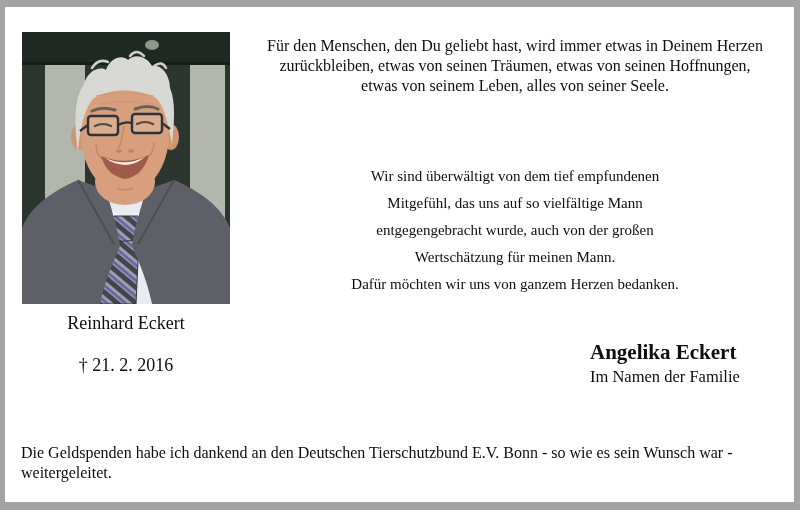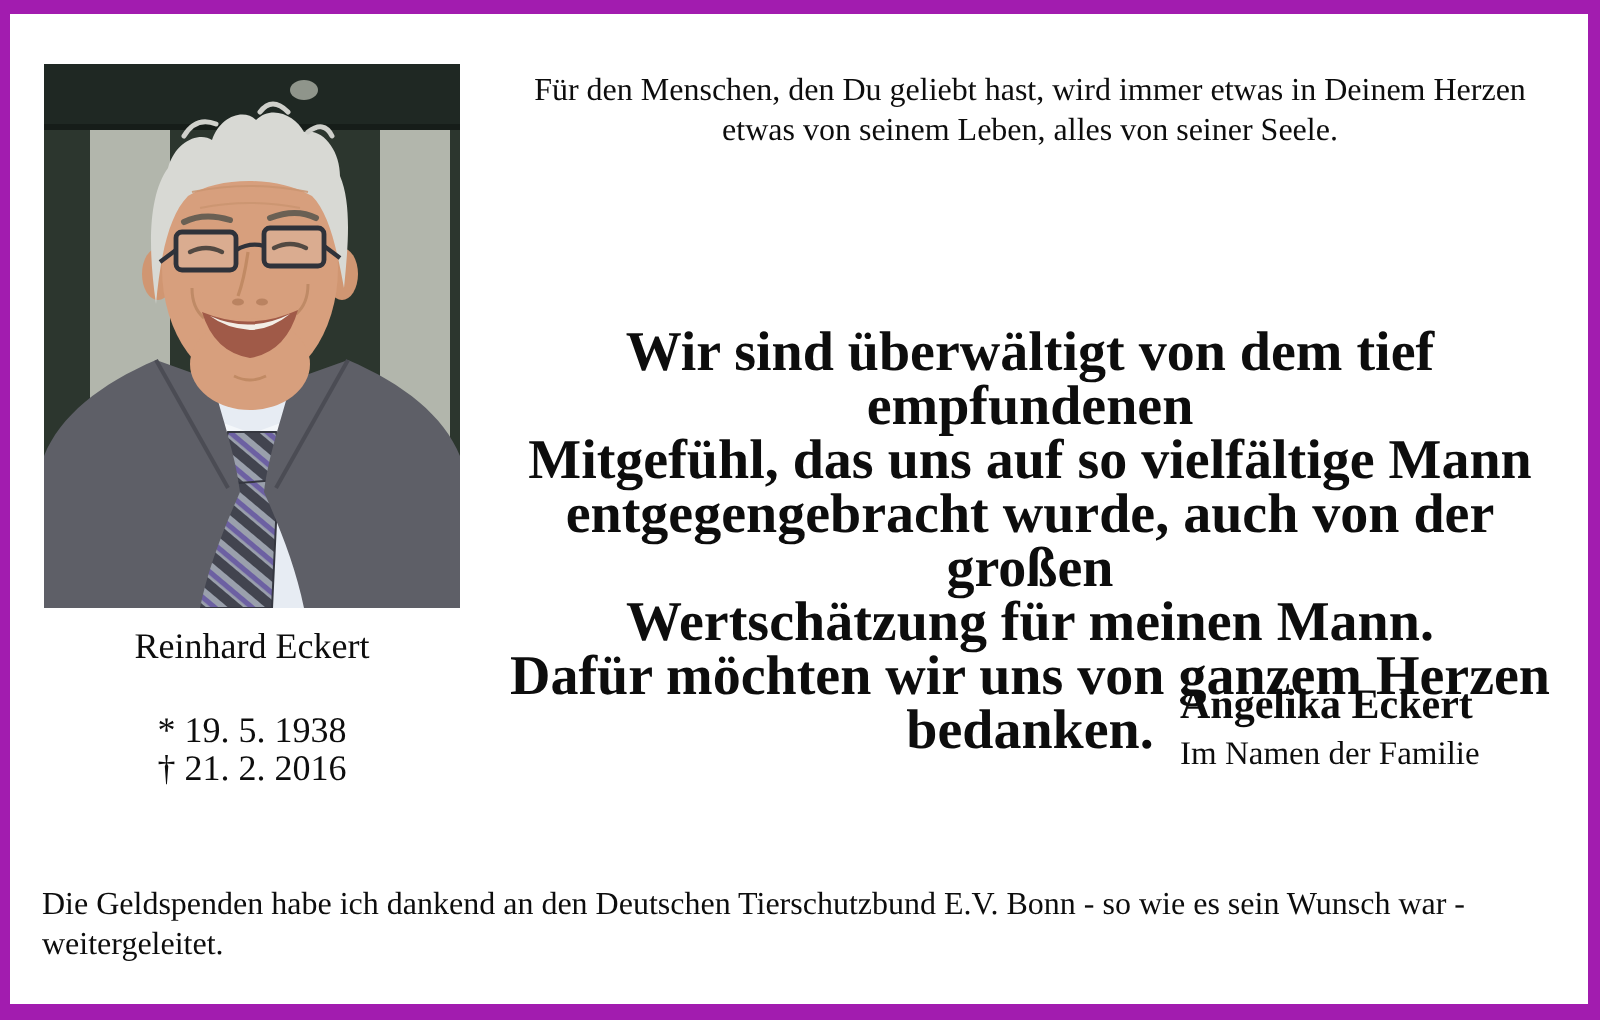--- a/index.html
+++ b/index.html
@@ -3,7 +3,7 @@
 <meta charset="utf-8">
 <style>
   html,body{margin:0;padding:0;background:#000;}
-  .stage{position:relative;width:800px;height:510px;background:#a21caf;overflow:hidden;
+  .stage{position:relative;width:800px;height:510px;background:#a3a3a3;overflow:hidden;
          font-family:"Liberation Serif","DejaVu Serif",serif;color:#0d0d0d;}
   .card{position:absolute;left:5px;top:7px;width:789px;height:495px;background:#ffffff;}
   .photo{position:absolute;left:22px;top:32px;width:208px;height:272px;display:block;}

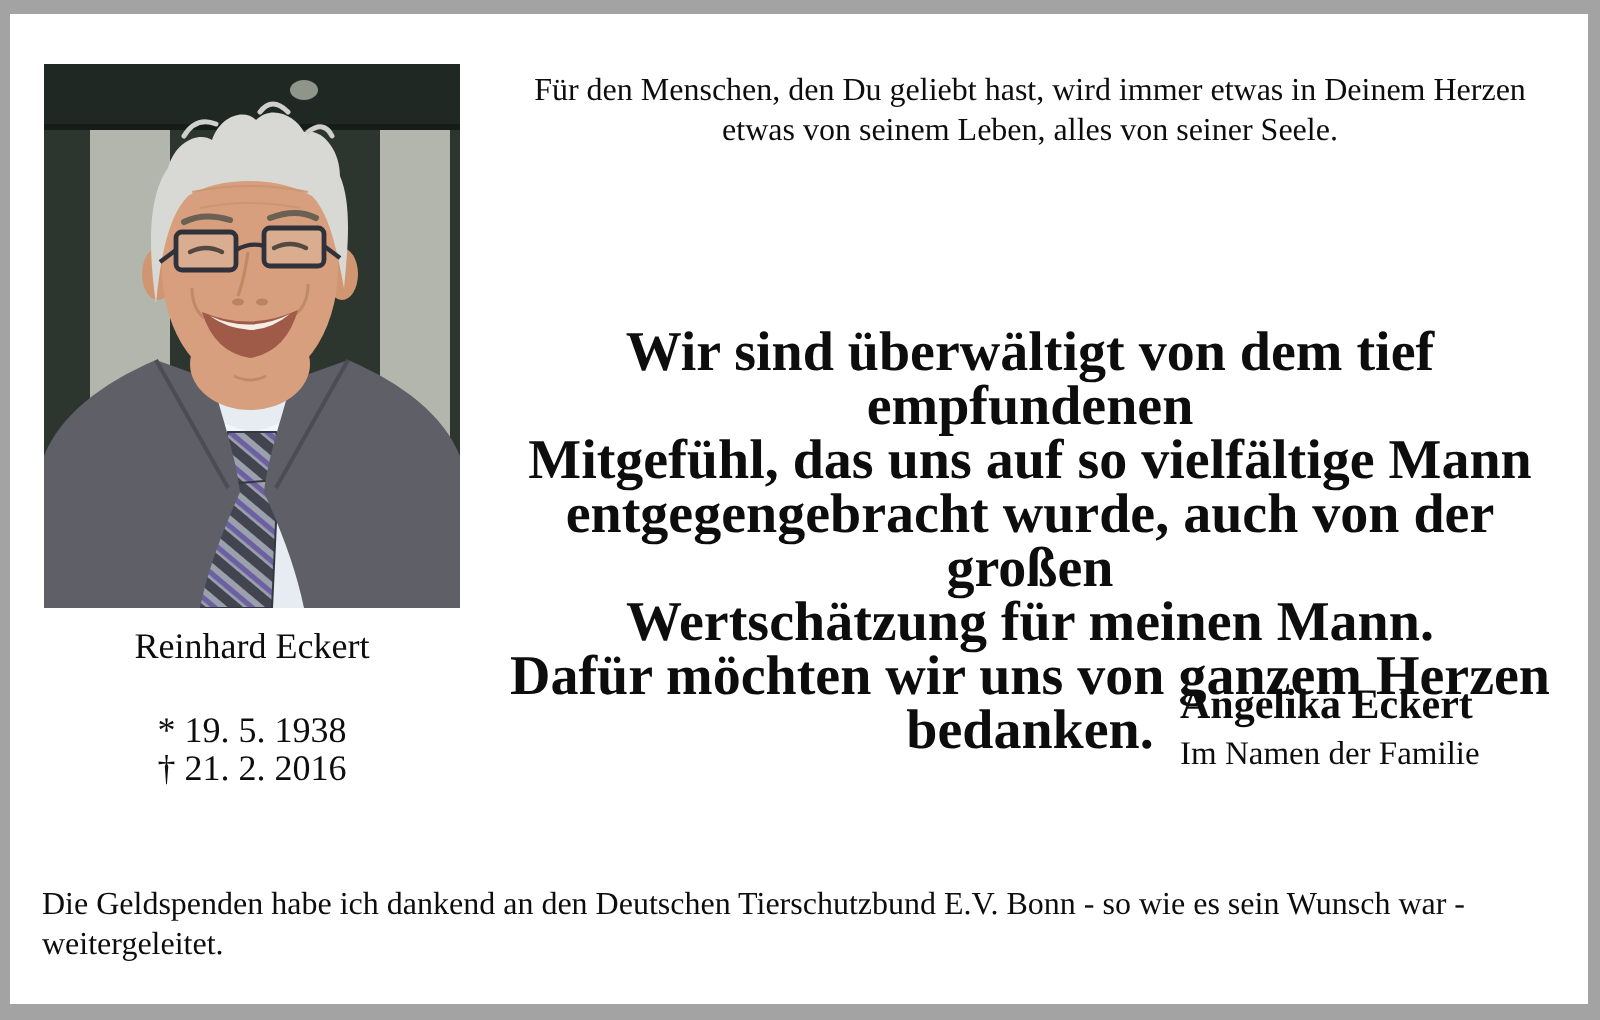--- a/index.html
+++ b/index.html
@@ -83,6 +83,7 @@
 
   <div class="quote">
     <div>Für den Menschen, den Du geliebt hast, wird immer etwas in Deinem Herzen</div>
+    <div>zurückbleiben, etwas von seinen Träumen, etwas von seinen Hoffnungen,</div>
     <div>etwas von seinem Leben, alles von seiner Seele.</div>
   </div>
 

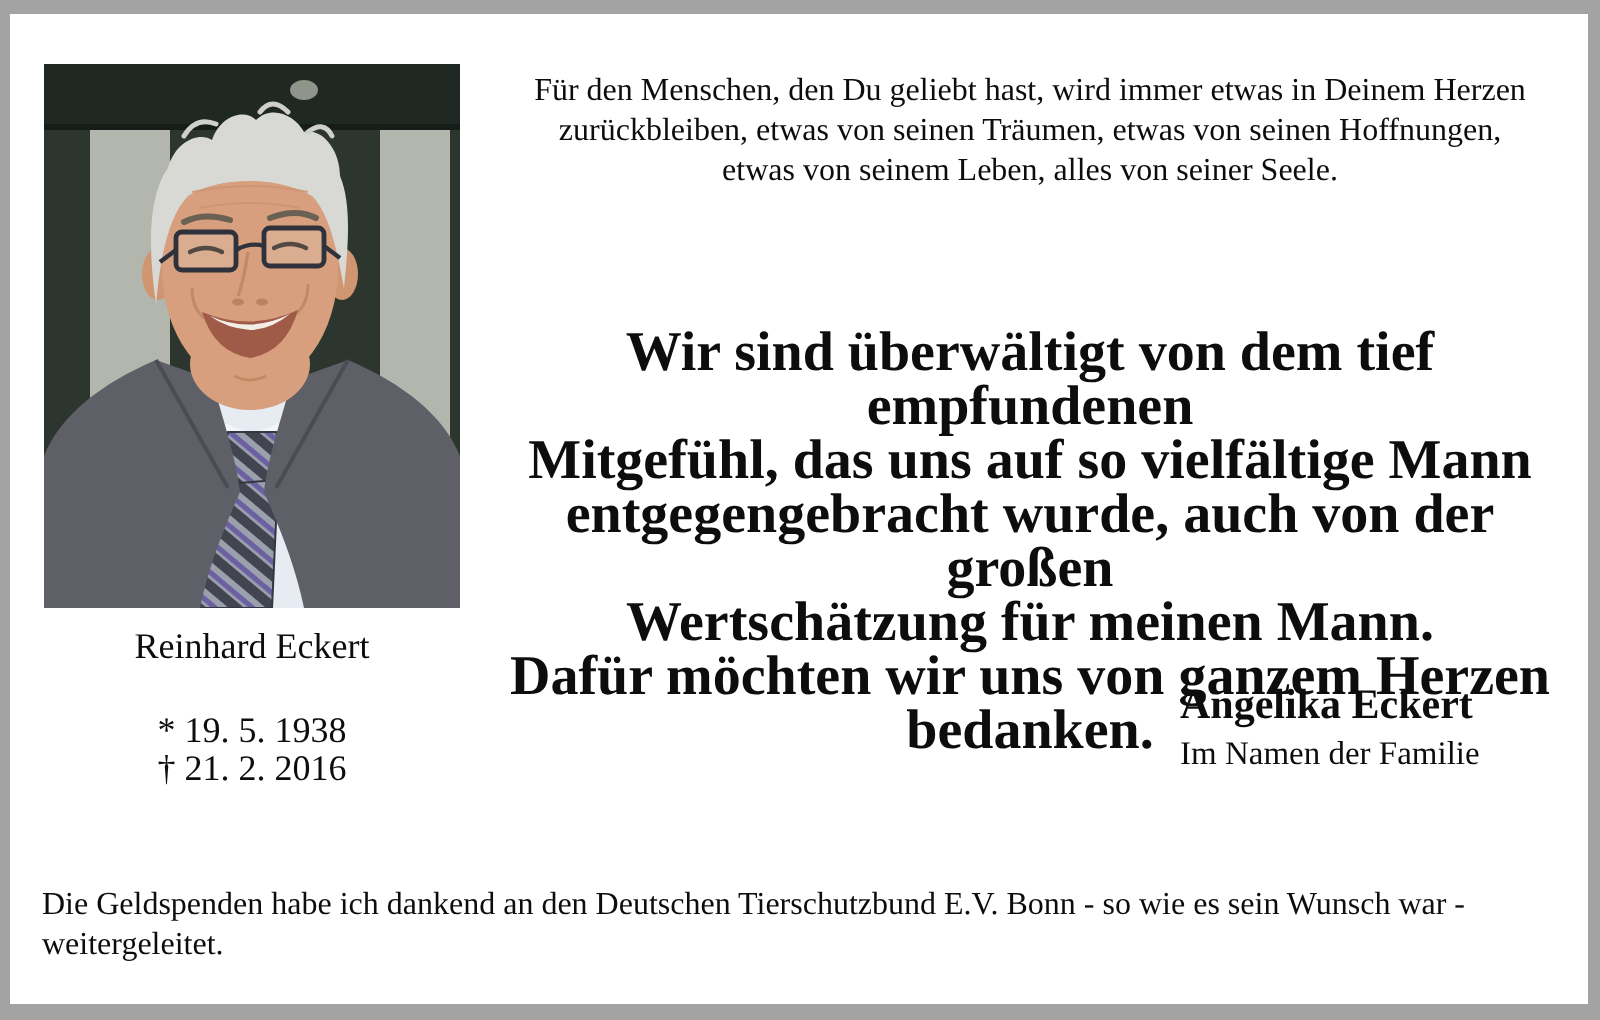--- a/index.html
+++ b/index.html
@@ -10,7 +10,7 @@
   .quote{position:absolute;left:250px;top:36px;width:530px;text-align:center;
          font-size:16px;line-height:20px;}
   .message{position:absolute;left:248px;top:163px;width:534px;text-align:center;
-           font-weight:bold;font-size:28px;line-height:27px;}
+           font-weight:normal;font-size:15px;line-height:27px;}
   .caption{position:absolute;left:22px;top:312px;width:208px;text-align:center;
            font-size:18px;line-height:19px;}
   .caption .cap-name{line-height:22px;margin-bottom:22px;}

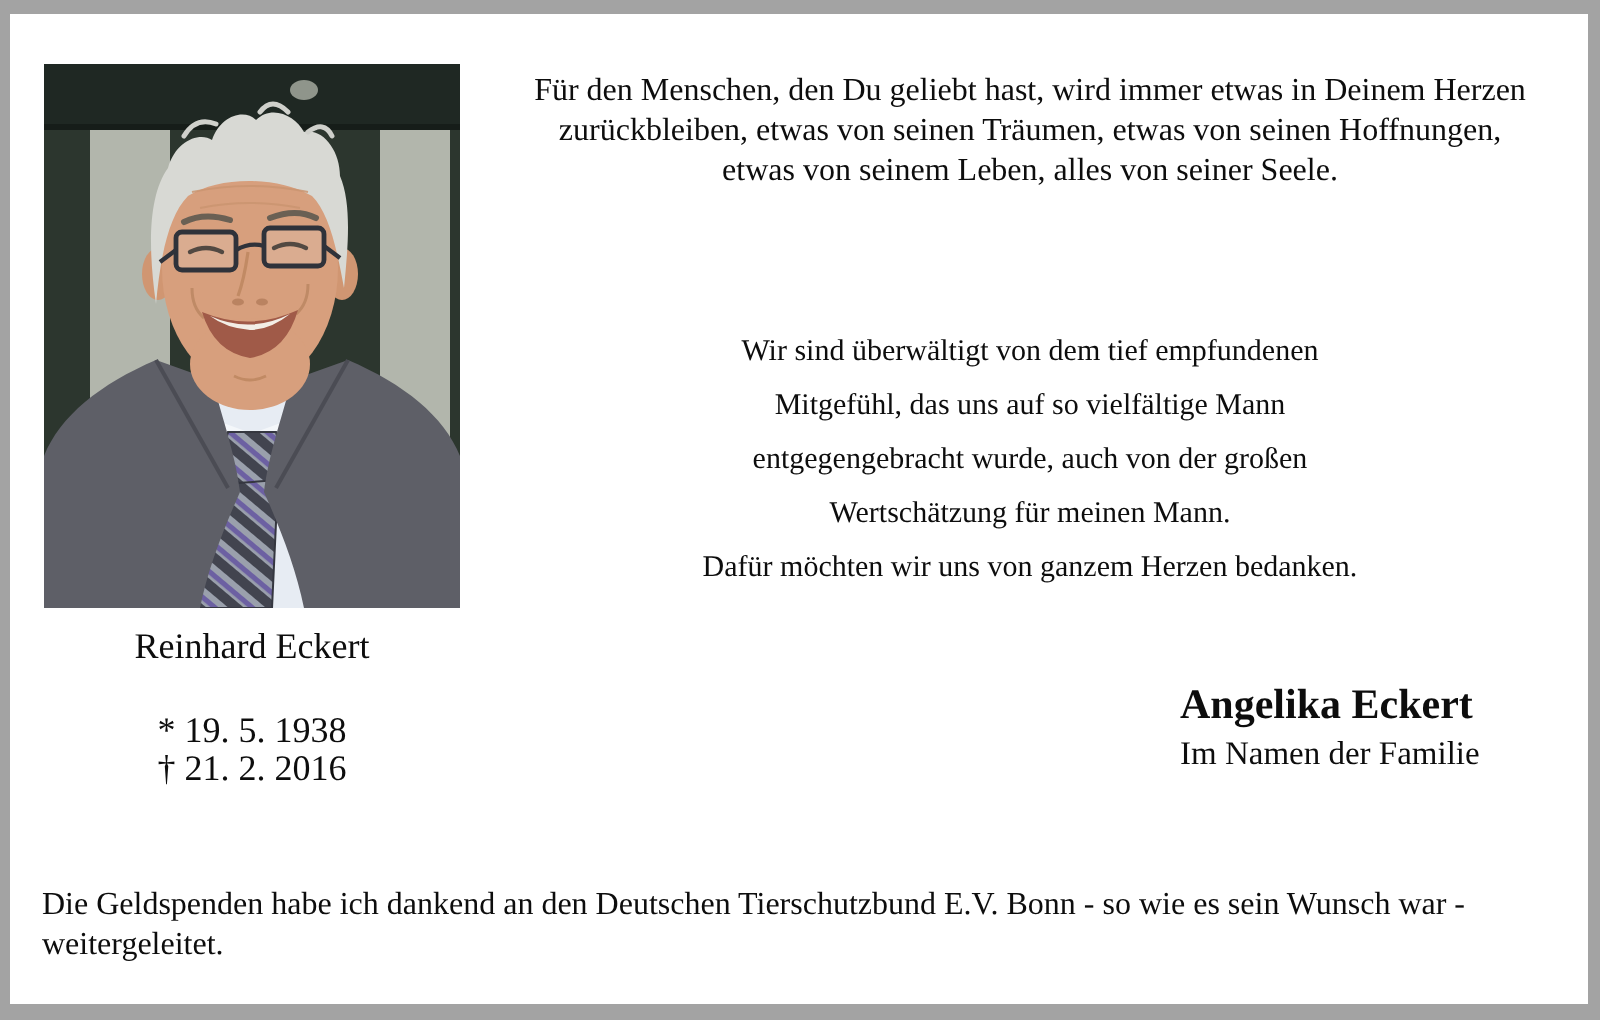--- a/index.html
+++ b/index.html
@@ -97,7 +97,6 @@
 
   <div class="caption">
     <div class="cap-name">Reinhard Eckert</div>
-    <div>* 19. 5. 1938</div>
     <div>† 21. 2. 2016</div>
   </div>
 

